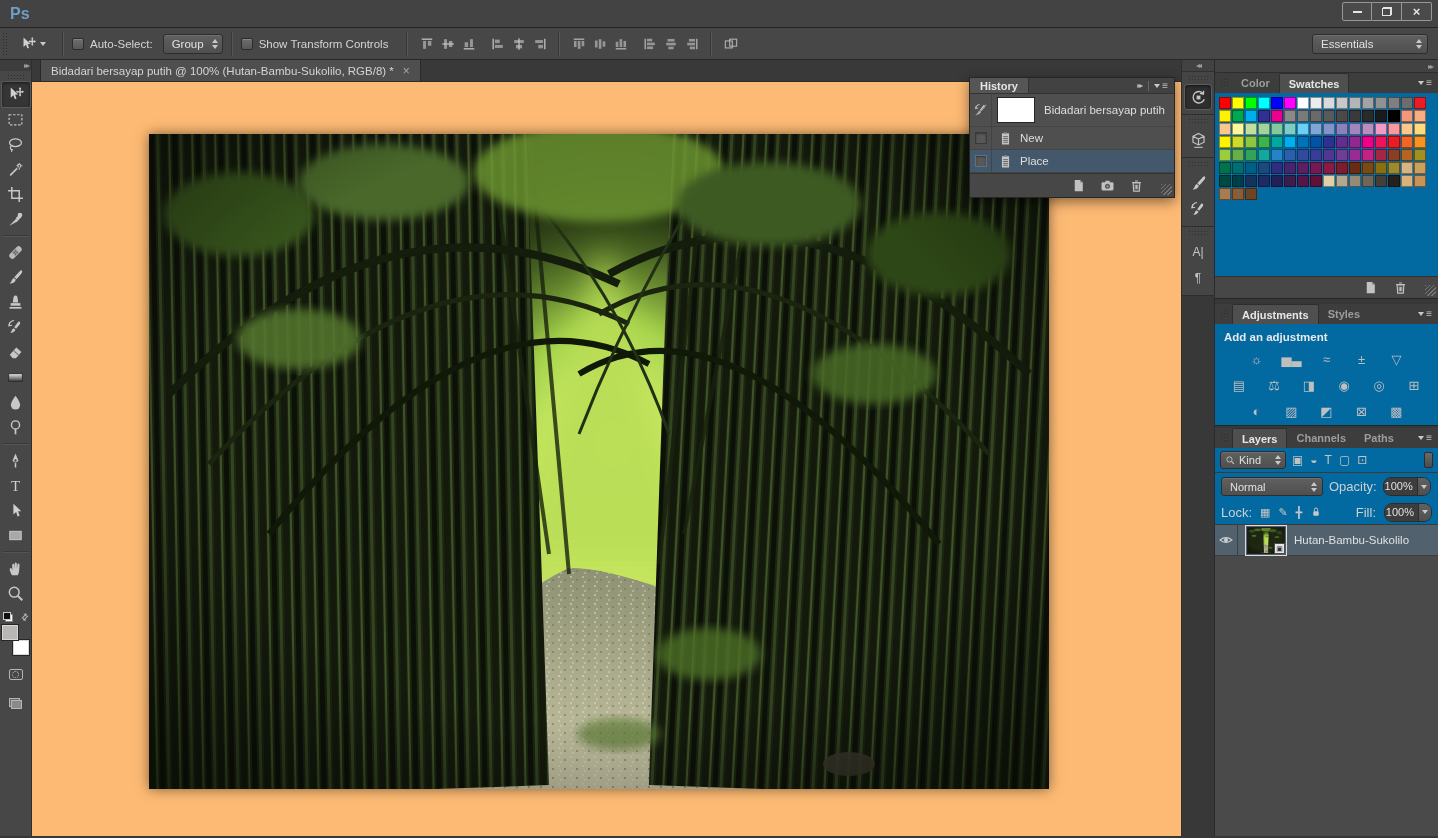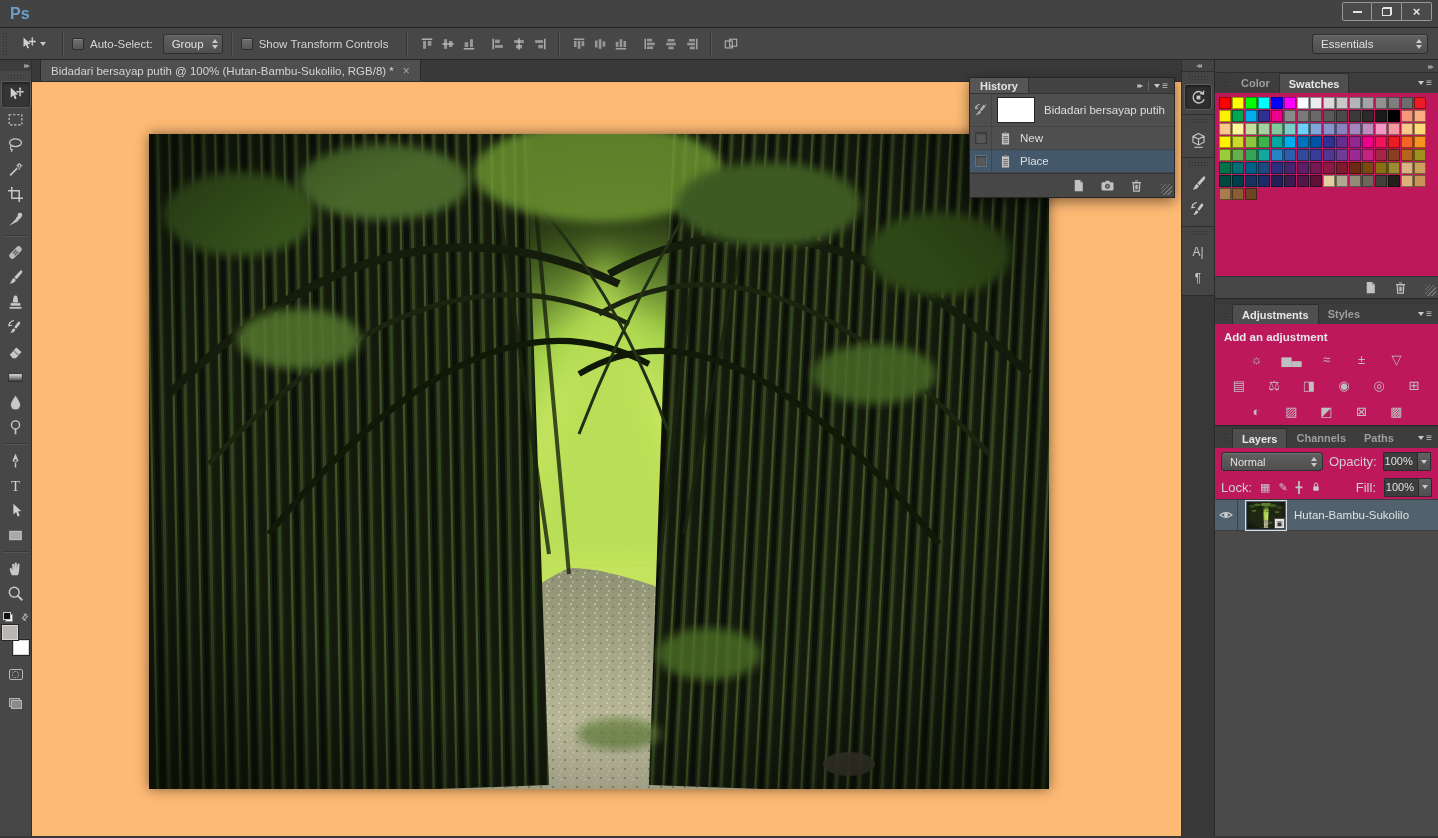--- a/index.html
+++ b/index.html
@@ -126,7 +126,7 @@
   .panels { width:224px; background:#383838; display:flex; flex-direction:column; border-left:1px solid #2a2a2a; flex:none; }
   .panels-head { height:13px; background:#424242; color:#9a9a9a; font-size:8px; line-height:13px;
                  text-align:right; padding-right:6px; letter-spacing:-2px; border-bottom:1px solid #2d2d2d; }
-  .panel { background:#be185d; border-bottom:1px solid #262626; }
+  .panel { background:#0369a1; border-bottom:1px solid #262626; }
   .ptabs { height:20px; background:#3d3d3d; display:flex; align-items:stretch; }
   .ptab-grip { width:9px; margin:5px 3px 5px 5px;
                background-image:radial-gradient(#2d2d2d 36%, transparent 37%); background-size:3px 3px; }

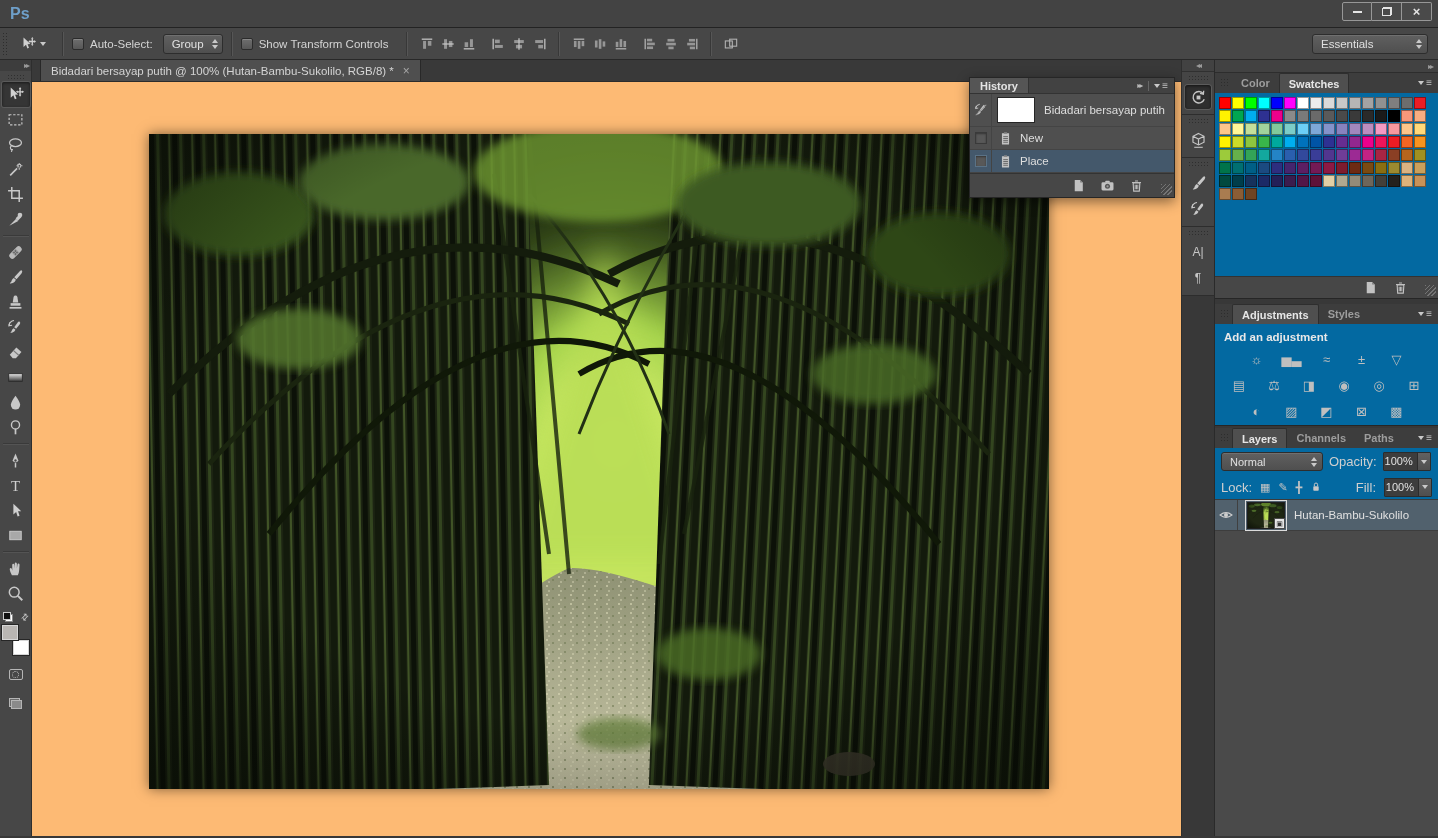--- a/index.html
+++ b/index.html
@@ -971,6 +971,26 @@
             <span class="bars">≡</span>
           </span>
         </div>
+      <div class="lfilter">
+        <div class="combo combo-kind">
+          <svg width="11" height="11" viewBox="0 0 16 16">
+              <use href="#i-search"></use>
+            </svg>
+          <span>Kind</span>
+          <span class="spin">
+              <span class="tri up"></span>
+              <span class="tri down"></span>
+            </span>
+        </div>
+        <div class="lf-icons" id="lf-icons">
+            <span>▣</span>
+            <span>◒</span>
+            <span>T</span>
+            <span>▢</span>
+            <span>⊡</span>
+          </div>
+        <span class="lf-toggle"></span>
+      </div>
       <div class="lblend">
         <div class="combo combo-blend">
           <span>Normal</span>

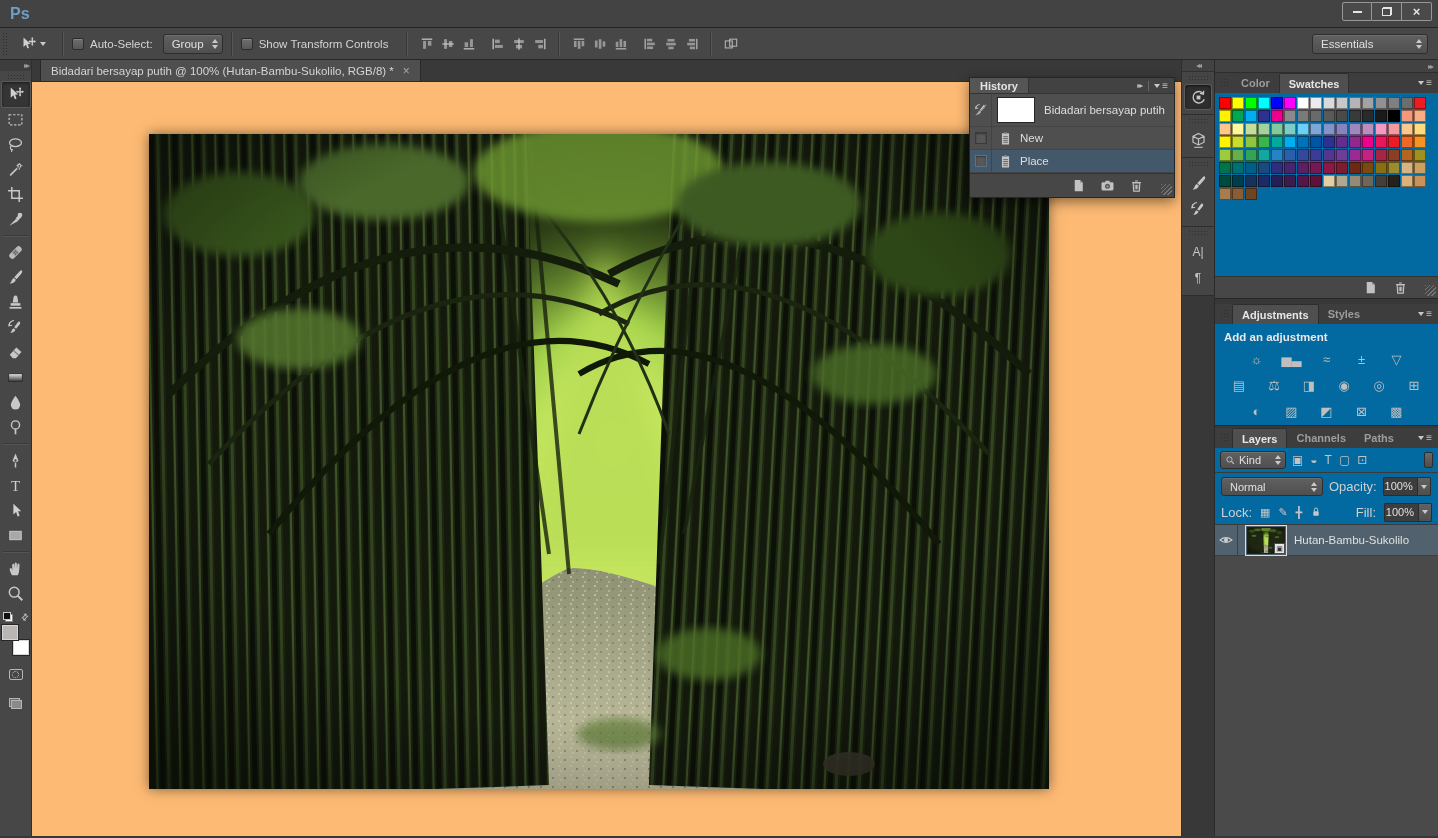--- a/index.html
+++ b/index.html
@@ -153,7 +153,7 @@
   .lblend { height:27px; display:flex; align-items:center; padding:0 6px; gap:6px; }
   .combo-blend { width:102px; height:19px; font-size:11px; }
   .small-label { font-size:13px; color:#cfcfcf; }
-  .val-combo { display:flex; align-items:center; height:19px; border:1px solid #2c2c2c; border-radius:1px; overflow:hidden; }
+  .val-combo { display:flex; align-items:center; height:19px; border:1px solid #2c2c2c; border-radius:8px; overflow:hidden; }
   .val-combo .val { width:33px; text-align:right; padding-right:4px; font-size:11px; color:#e0e0e0;
                     background:#3d3d3d; align-self:stretch; line-height:17px; }
   .val-combo .drop { width:13px; align-self:stretch; background:linear-gradient(#616161,#4f4f4f);

